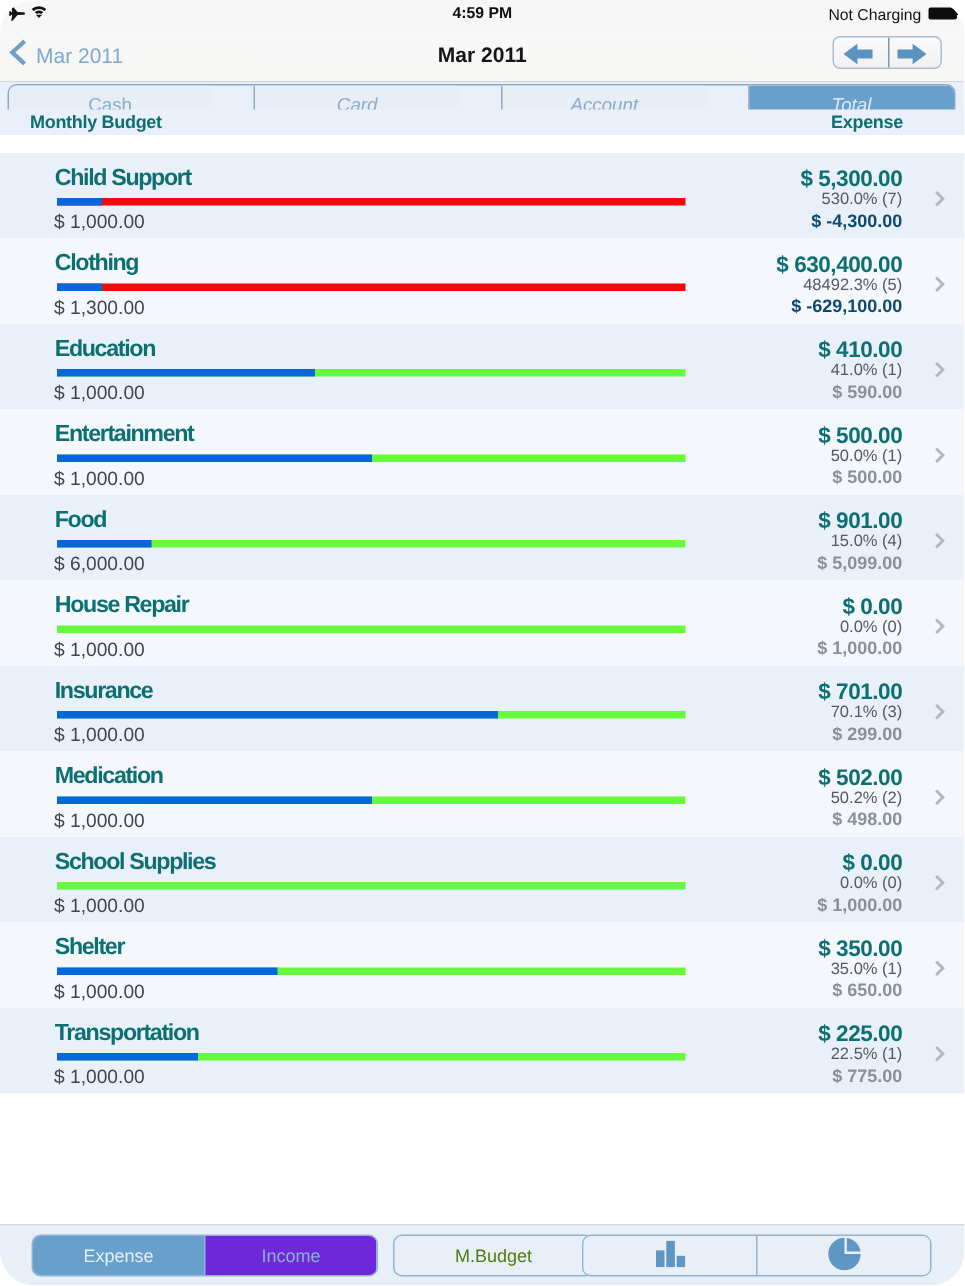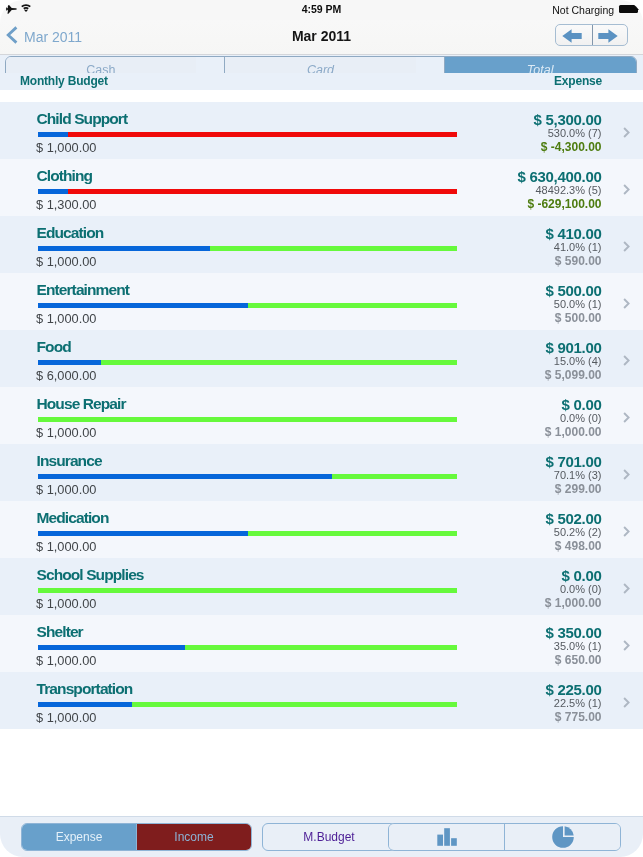--- a/index.html
+++ b/index.html
@@ -154,6 +154,7 @@
   <div class="srcseg" id="account-tabs">
       <div class="srcseg-btn">Cash</div>
       <div class="srcseg-btn">Card</div>
+      <div class="srcseg-btn">Account</div>
       <div class="srcseg-btn sel">Total</div>
     </div>
 

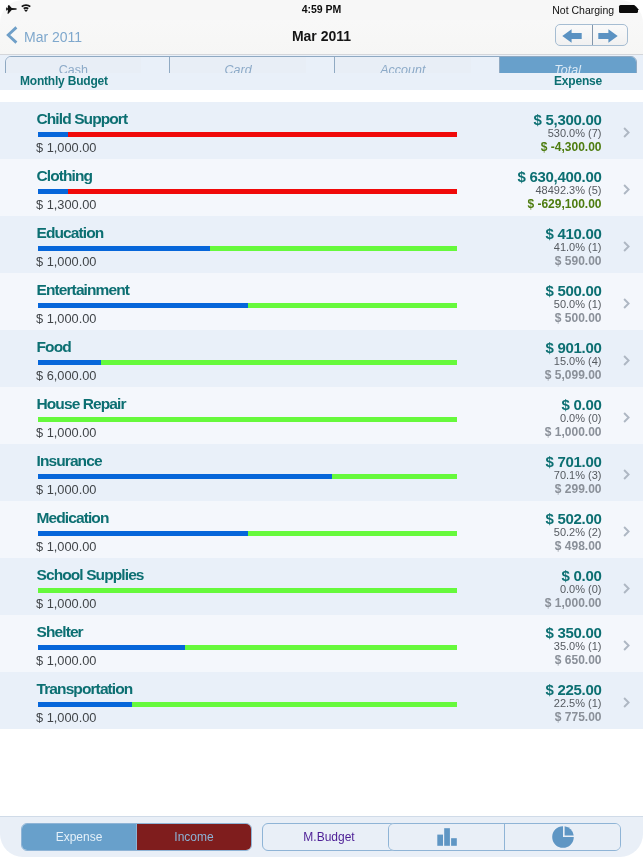--- a/index.html
+++ b/index.html
@@ -70,7 +70,7 @@
     font-size:11px;color:#555a60;}
   .row-rem{position:absolute;right:41.5px;top:39px;height:12px;line-height:12px;
     font-size:12px;font-weight:bold;color:#8a9099;}
-  .row-rem.neg{color:#4d7c0f;margin-left:35px;}
+  .row-rem.neg{color:#0c4a6e;margin-left:35px;}
   .chev{position:absolute;left:623px;top:24.5px;width:7px;height:11px;line-height:0;}
 
   

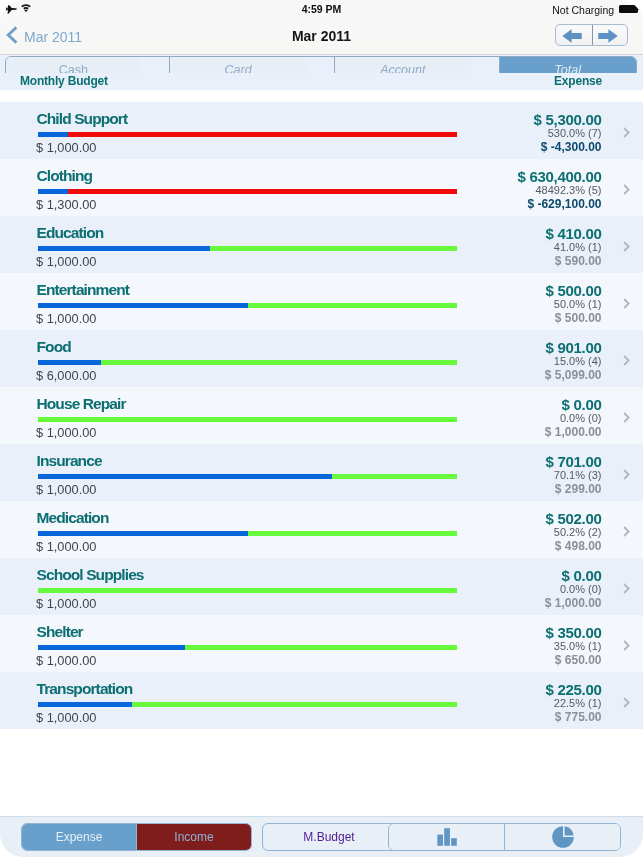--- a/index.html
+++ b/index.html
@@ -79,7 +79,7 @@
   .tb-seg{position:absolute;left:21px;top:6px;width:231px;height:28px;display:flex;
     border:1px solid #8fb4d6;border-radius:6px;overflow:hidden;box-sizing:border-box;}
   .tb-seg-btn{flex:1 1 0;display:flex;align-items:center;justify-content:center;
-    font-size:12px;color:#8cb2d4;background:#7f1d1d;box-sizing:border-box;line-height:14px;}
+    font-size:12px;color:#8cb2d4;background:#6d28d9;box-sizing:border-box;line-height:14px;}
   .tb-seg-btn + .tb-seg-btn{border-left:1px solid #8fb4d6;}
   .tb-seg-btn.sel{background:#68a0cb;color:#e4f0f9;}
   .tb-budget{position:absolute;left:262px;top:6px;width:134px;height:28px;

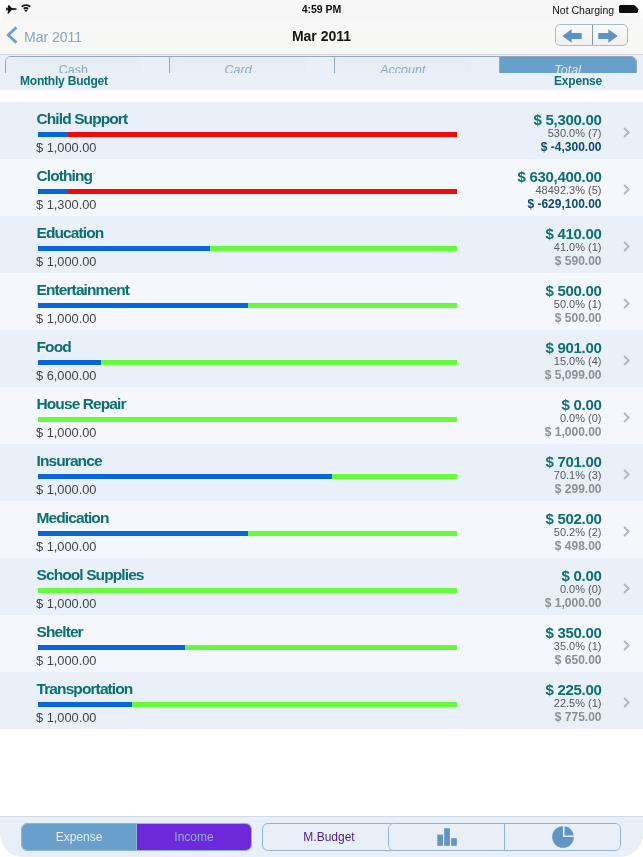--- a/index.html
+++ b/index.html
@@ -84,7 +84,7 @@
   .tb-seg-btn.sel{background:#68a0cb;color:#e4f0f9;}
   .tb-budget{position:absolute;left:262px;top:6px;width:134px;height:28px;
     border:1px solid #8fb4d6;border-radius:6px;background:#e9eff7;box-sizing:border-box;
-    display:flex;align-items:center;justify-content:center;font-size:12px;color:#4c1d95;line-height:14px;text-align:center;}
+    display:flex;align-items:center;justify-content:center;font-size:12px;color:#4d7c0f;line-height:14px;text-align:center;}
   .tb-chart{position:absolute;left:388px;top:6px;width:233px;height:28px;display:flex;
     border:1px solid #8fb4d6;border-radius:6px;overflow:hidden;box-sizing:border-box;}
   .tb-chart-btn{flex:1 1 0;display:flex;align-items:center;justify-content:center;background:#e9eff7;

